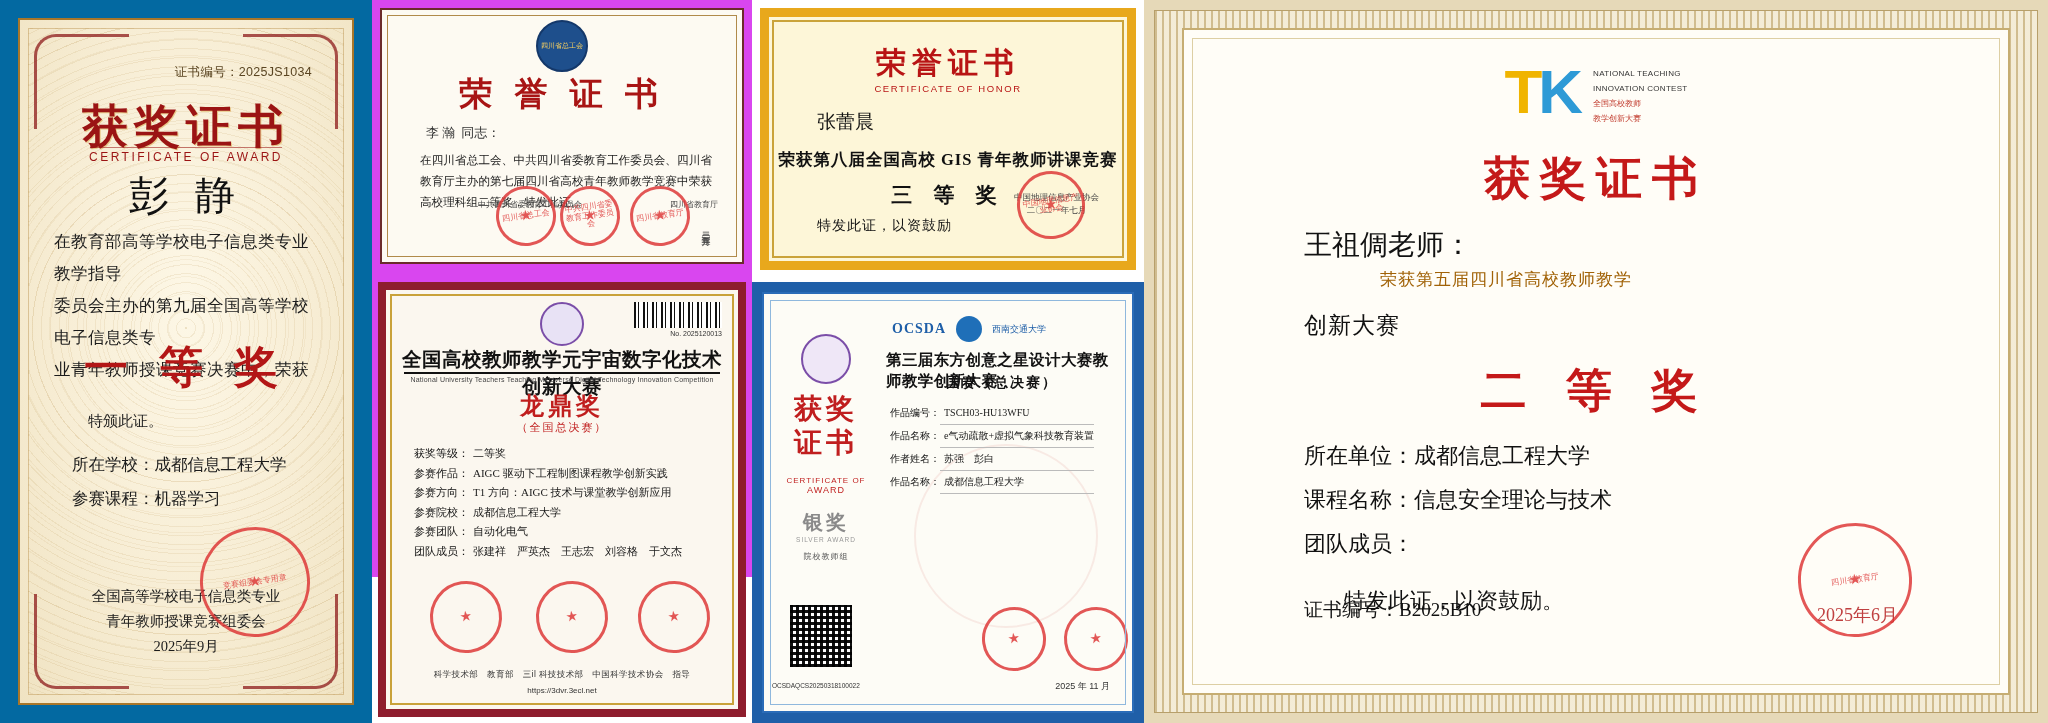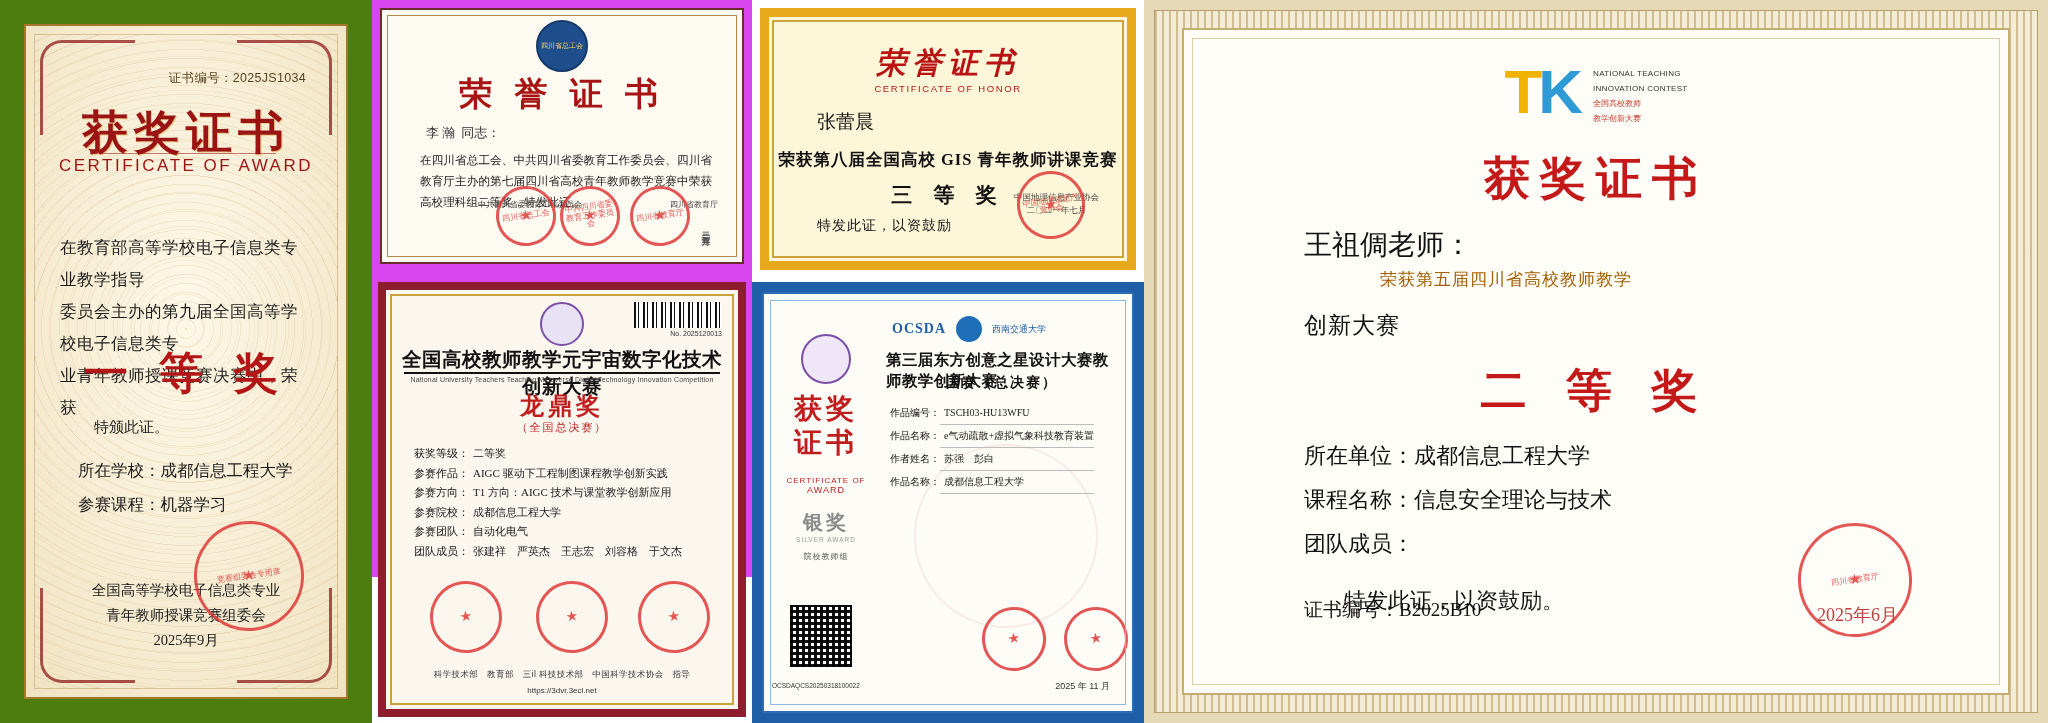--- a/index.html
+++ b/index.html
@@ -22,8 +22,8 @@
   .barcode{background:repeating-linear-gradient(90deg,#111 0 2px,#fff 2px 4px,#111 4px 5px,#fff 5px 9px);}
 
   
-  .col1{width:372px;height:723px;position:relative;background:#4d7c0f;
-        padding:24px;box-sizing:border-box;}
+  .col1{width:372px;height:723px;position:relative;background:#0369a1;
+        padding:18px;box-sizing:border-box;}
   .c1-inner{width:100%;height:100%;position:relative;box-sizing:border-box;
         background:radial-gradient(ellipse at 50% 42%,#fdf7e6 0%,#f7edd4 55%,#f0e3c2 100%);
         border:2px solid #a8762a;}

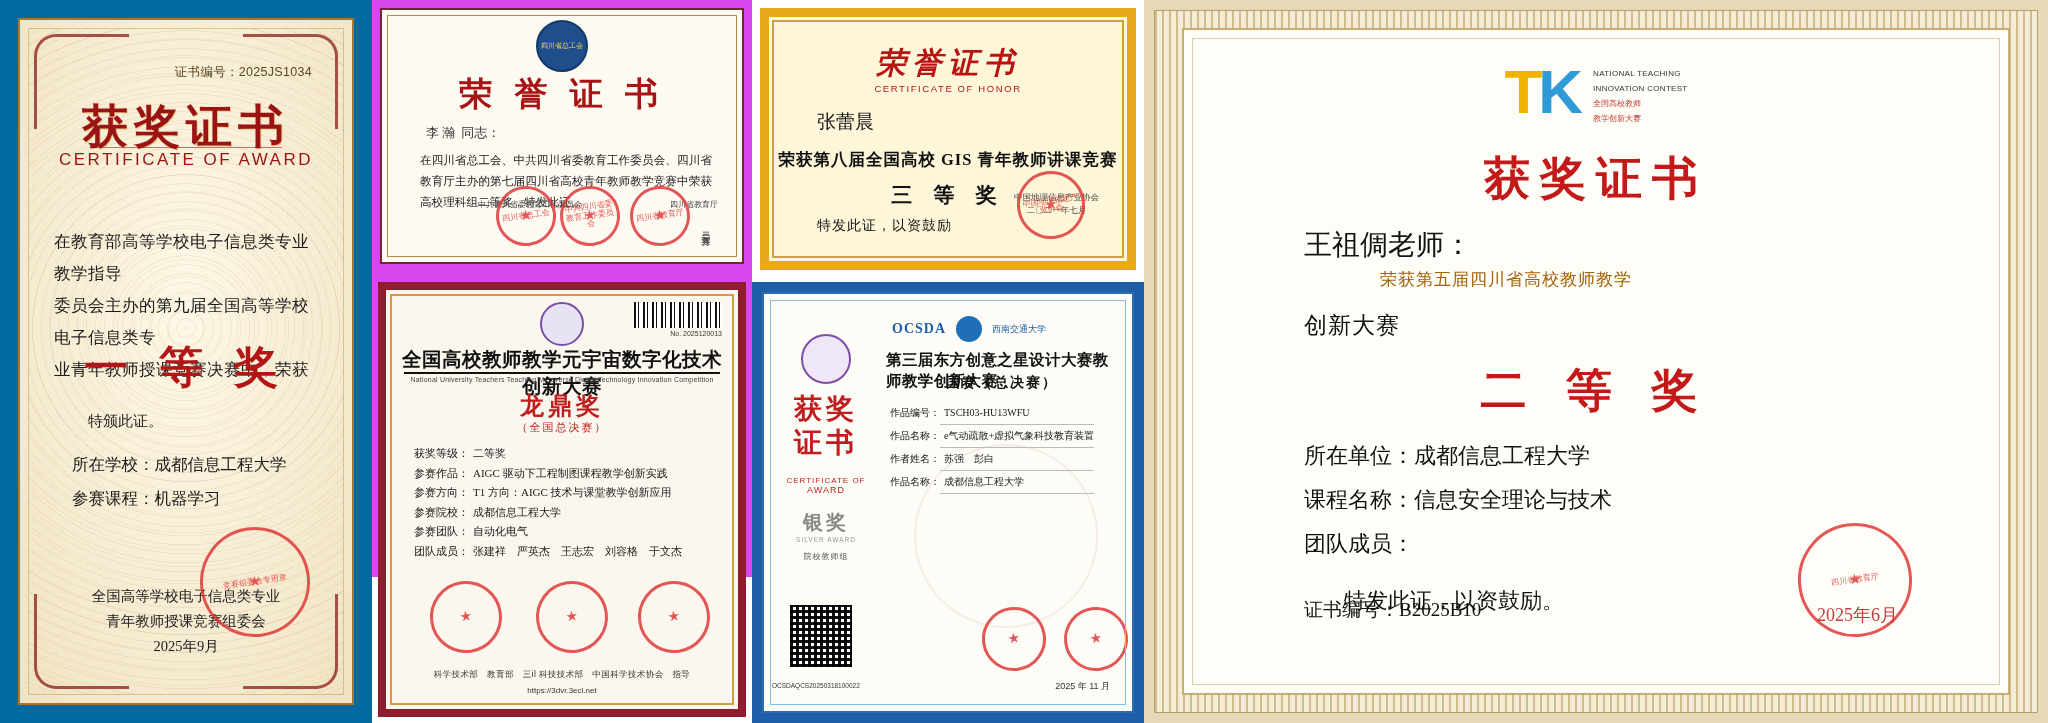--- a/index.html
+++ b/index.html
@@ -112,7 +112,7 @@
        background:#fdf6d8;border:9px solid #e8a81c;}
   .c3a:after{content:"";position:absolute;inset:3px;border:2px solid #caa33a;pointer-events:none;}
   .c3a-title{position:absolute;top:26px;left:0;right:0;text-align:center;
-       font-family:"Liberation Serif",serif;font-weight:bold;font-size:30px;color:#b81414;letter-spacing:6px;font-style:italic;}
+       font-family:"Liberation Serif",serif;font-weight:bold;font-size:30px;color:#b81414;letter-spacing:6px;}
   .c3a-en{position:absolute;top:66px;left:0;right:0;text-align:center;font-size:9.5px;color:#b81414;letter-spacing:1.6px;}
   .c3a-name{position:absolute;top:92px;left:48px;font-family:"Liberation Serif",serif;font-size:19px;color:#111;}
   .c3a-l1{position:absolute;top:132px;left:0;right:0;text-align:center;

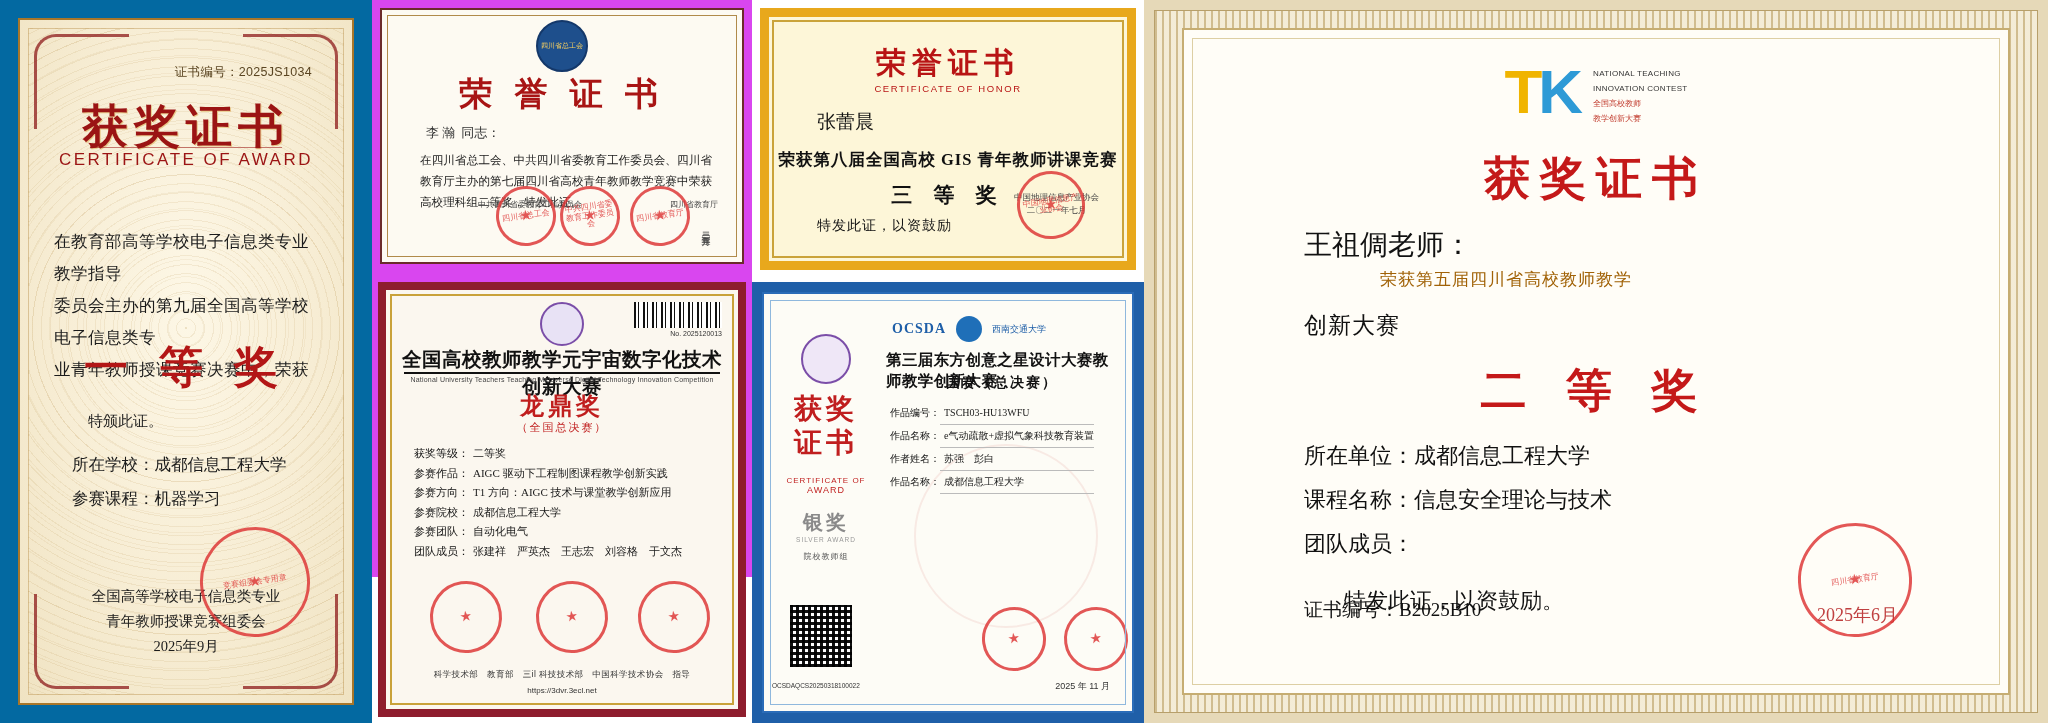--- a/index.html
+++ b/index.html
@@ -40,7 +40,7 @@
   .c1-title{position:absolute;top:76px;left:0;right:0;text-align:center;
         font-family:"Liberation Serif",serif;font-weight:bold;font-size:46px;
         color:#9b1414;letter-spacing:6px;text-shadow:1px 1px 0 #e8c98a;}
-  .c1-sub{position:absolute;top:130px;left:0;right:0;text-align:center;font-size:17px;
+  .c1-sub{position:absolute;top:130px;left:0;right:0;text-align:center;font-size:12px;
         color:#9b1414;letter-spacing:2.5px;}
   .c1-subline{position:absolute;top:127px;left:70px;right:70px;height:1px;background:#9b1414;opacity:.55;}
   .c1-name{position:absolute;top:148px;left:0;right:0;text-align:center;

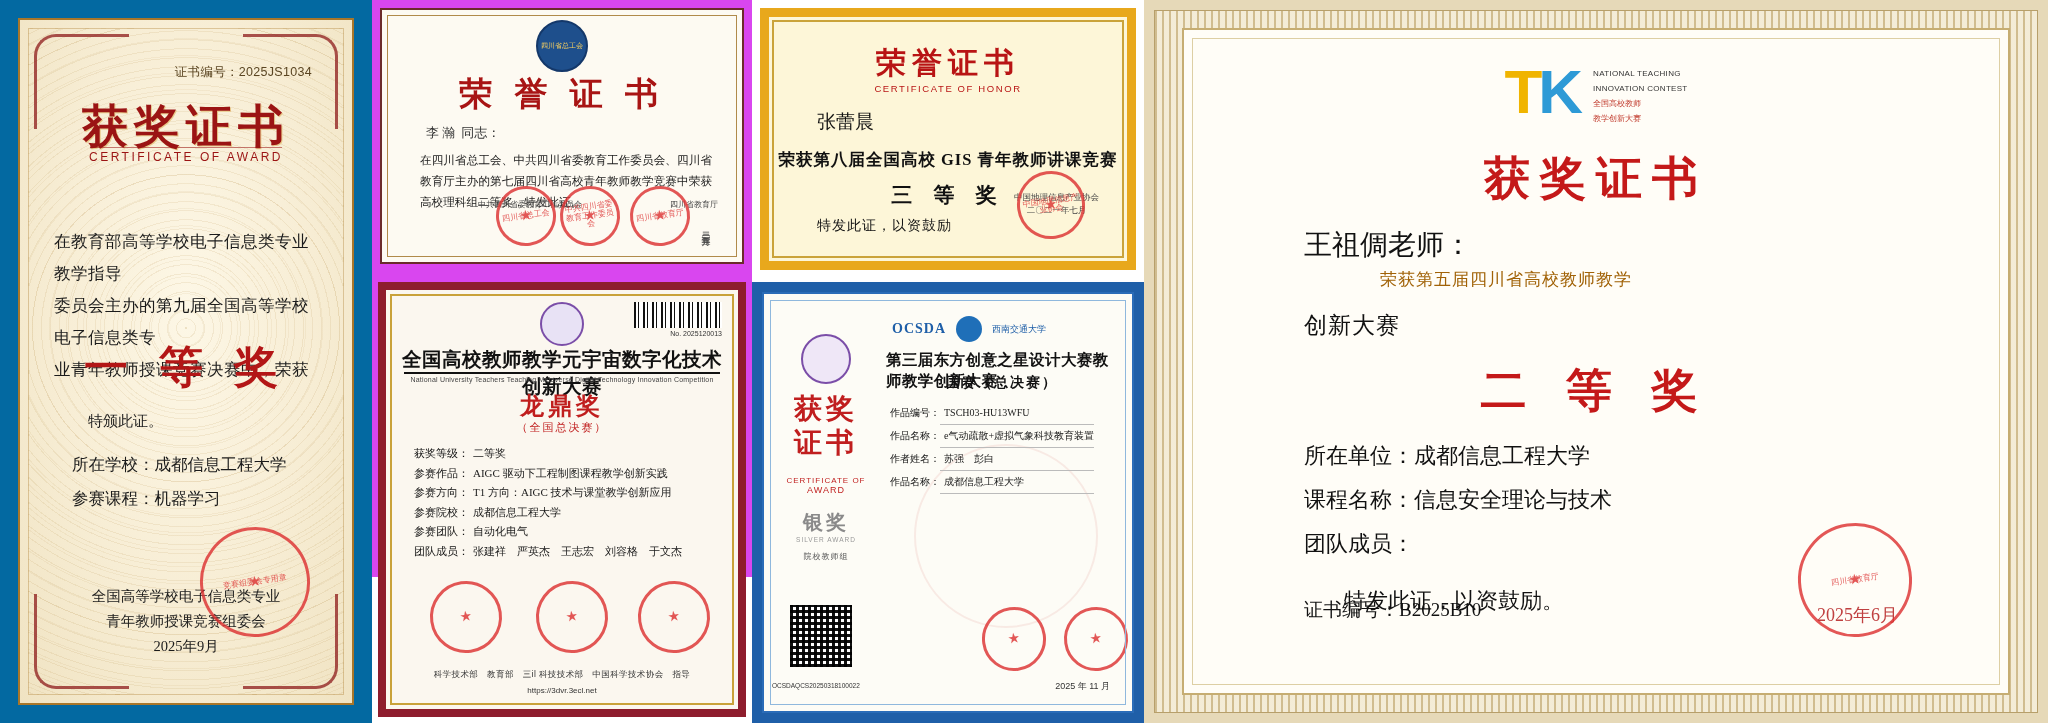--- a/index.html
+++ b/index.html
@@ -200,6 +200,7 @@
       <div class="c1-title">获奖证书</div>
       <div class="c1-subline"></div>
       <div class="c1-sub">CERTIFICATE OF AWARD</div>
+      <div class="c1-name">彭 静</div>
       <div class="c1-body">
         <div>在教育部高等学校电子信息类专业教学指导</div>
         <div>委员会主办的第九届全国高等学校电子信息类专</div>

